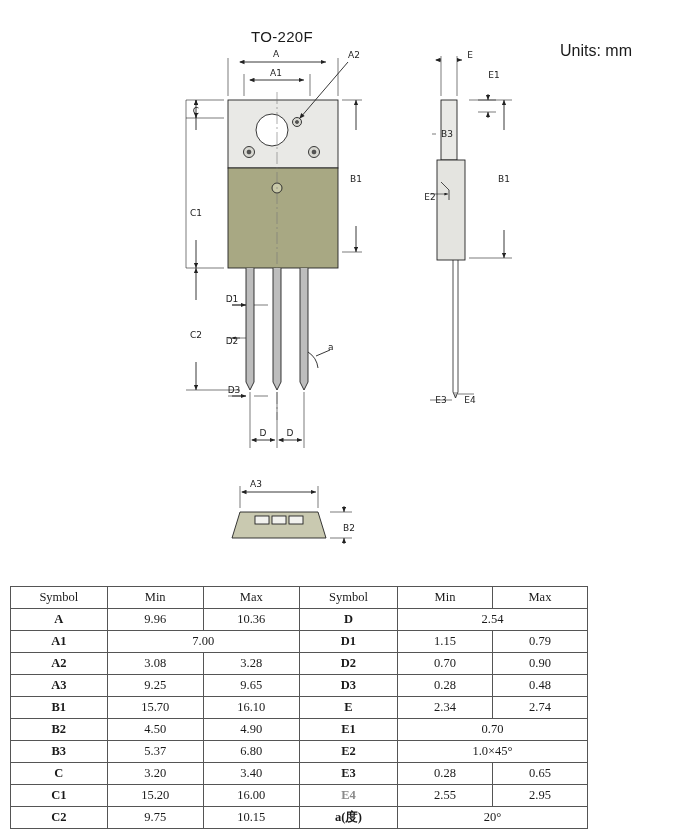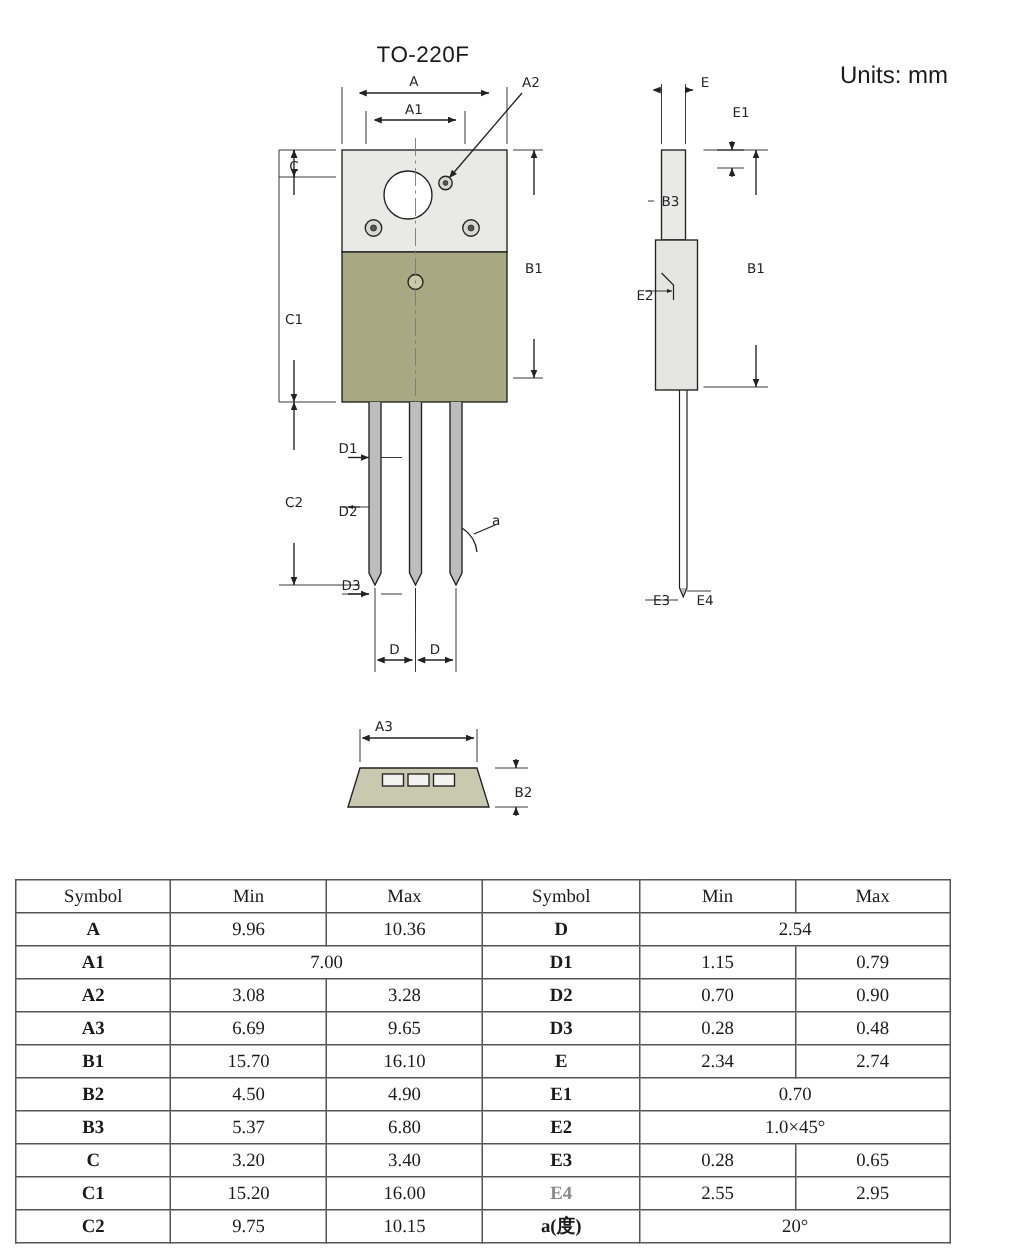--- a/index.html
+++ b/index.html
@@ -21,7 +21,7 @@
   .dwg{position:absolute;top:0;left:0;width:690px;height:575px;}
   table.dim{
     position:absolute;left:10px;top:586px;
-    width:624px;border-collapse:collapse;
+    width:578px;border-collapse:collapse;
     font-family:"Liberation Serif", serif;
     font-size:12.5px;
   }

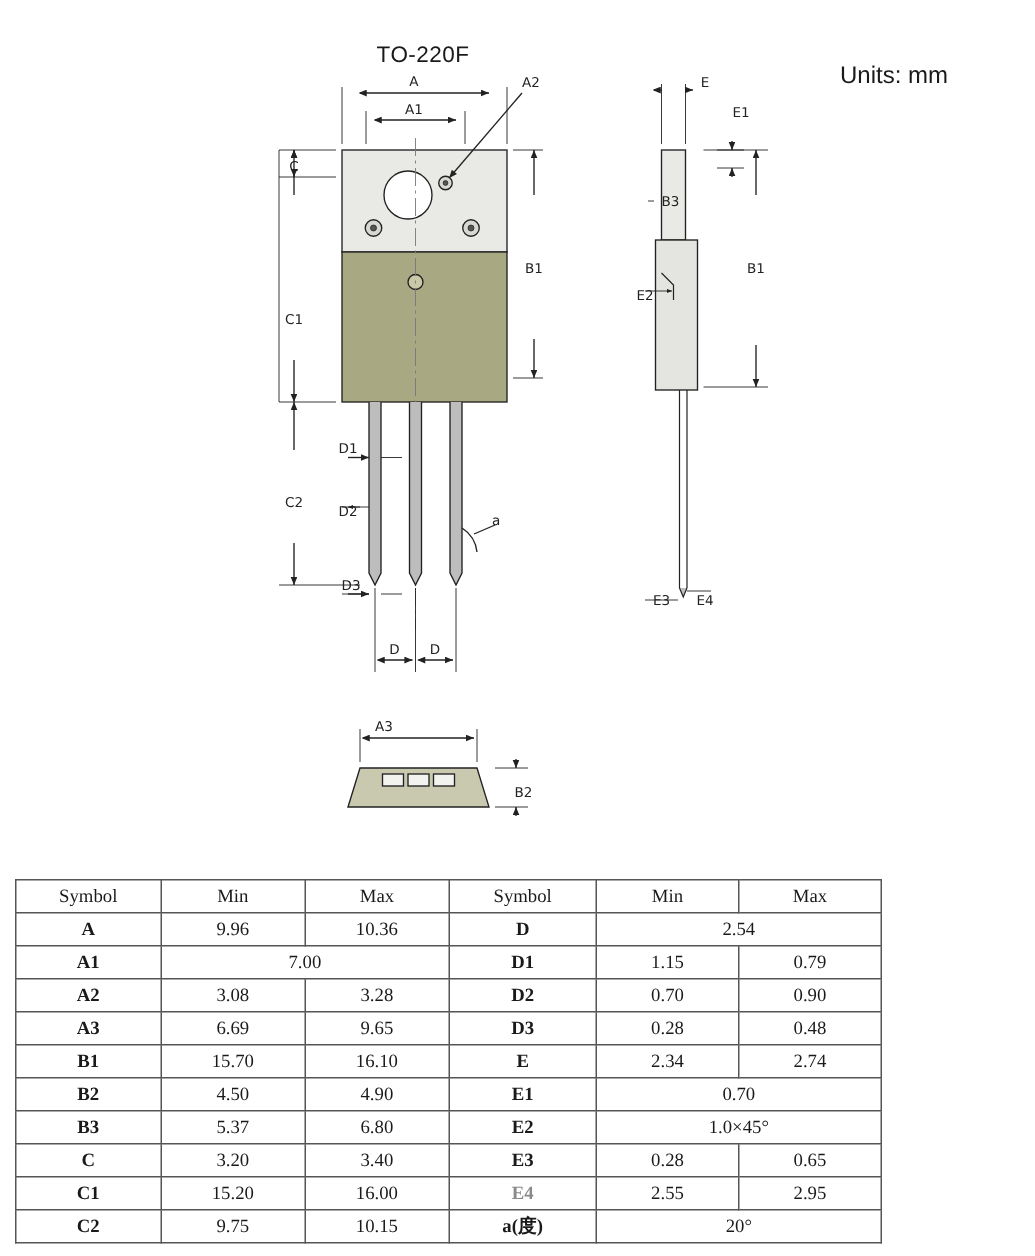--- a/index.html
+++ b/index.html
@@ -243,7 +243,7 @@
       </tr>
       <tr>
         <td class="sym">A3</td>
-        <td>6.69</td>
+        <td>9.25</td>
         <td>9.65</td>
         <td class="sym">D3</td>
         <td>0.28</td>

